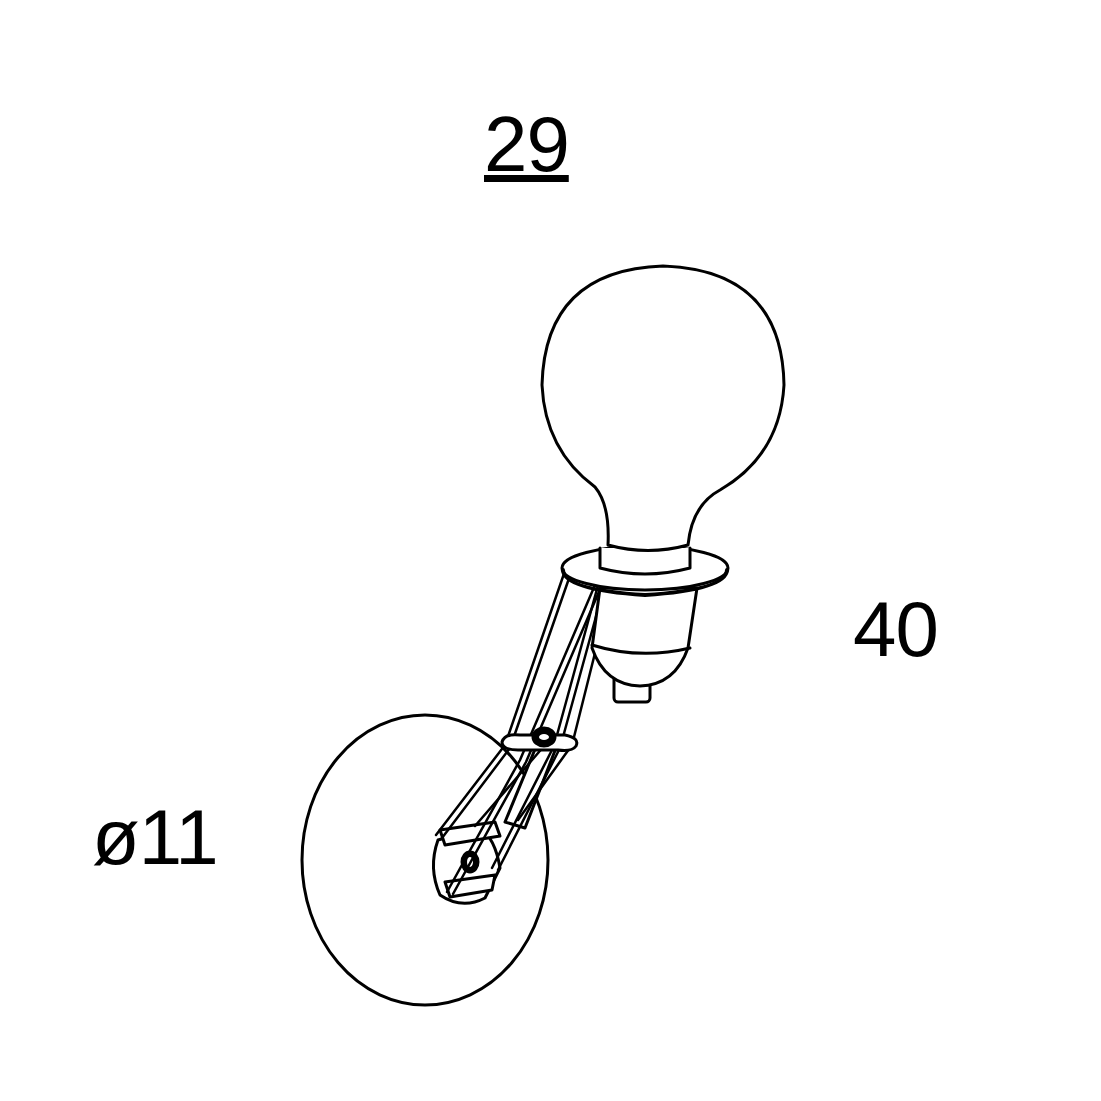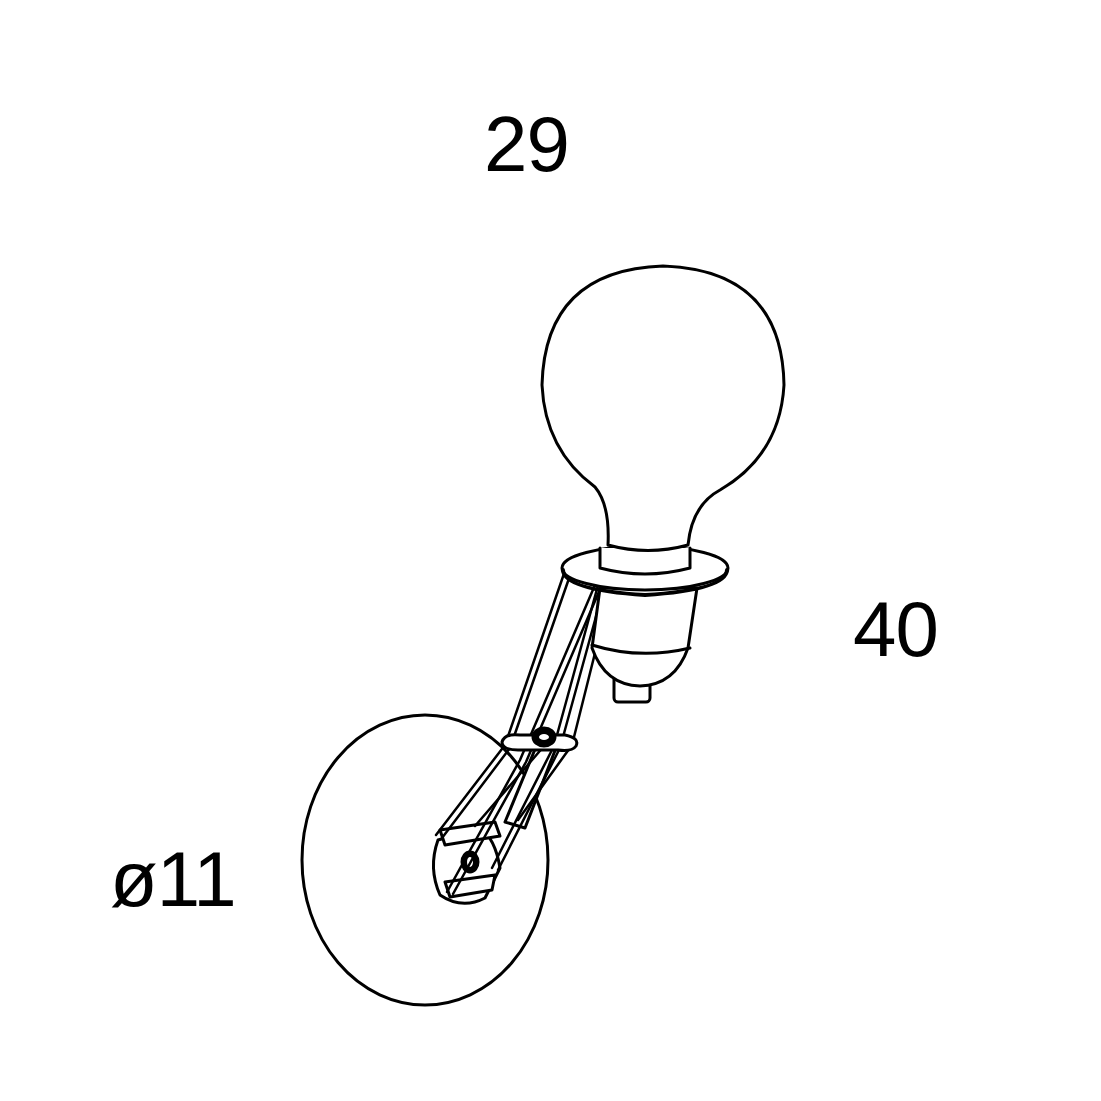--- a/index.html
+++ b/index.html
@@ -10,7 +10,7 @@
 </head>
 <body>
 
-<div class="dim" style="left:484px; top:105px;">29</div>
+<div class="dim" style="left:484px; top:105px;text-decoration:underline;">29</div>
 <div class="dim" style="left:853px; top:590px;">40</div>
 <div class="dim" style="left:110px; top:798px;margin-top:42px;">ø11</div>
 

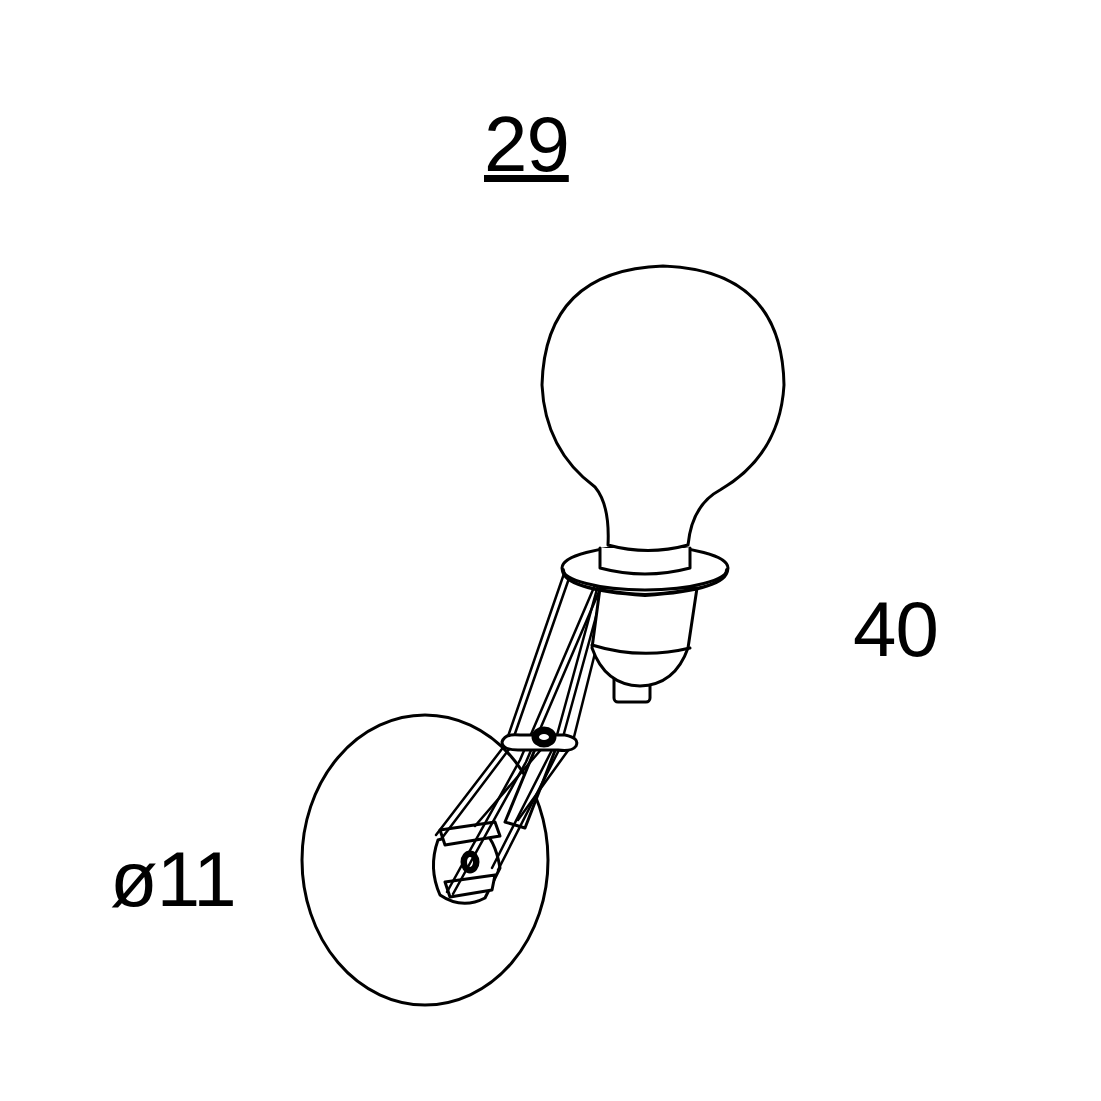--- a/index.html
+++ b/index.html
@@ -12,7 +12,7 @@
 
 <div class="dim" style="left:484px; top:105px;text-decoration:underline;">29</div>
 <div class="dim" style="left:853px; top:590px;">40</div>
-<div class="dim" style="left:110px; top:798px;margin-top:42px;">ø11</div>
+<div class="dim" style="left:92px; top:798px;">ø11</div>
 
 <svg class="drawing" viewBox="0 0 1101 1101" xmlns="http://www.w3.org/2000/svg" fill="#fff" stroke="#000" stroke-width="3" stroke-linejoin="round" stroke-linecap="round">
 

